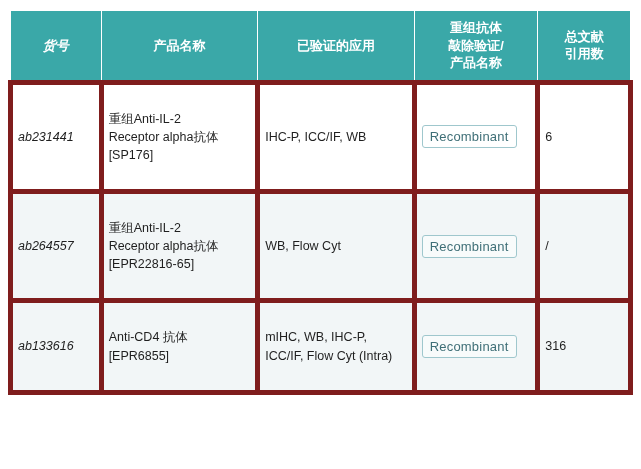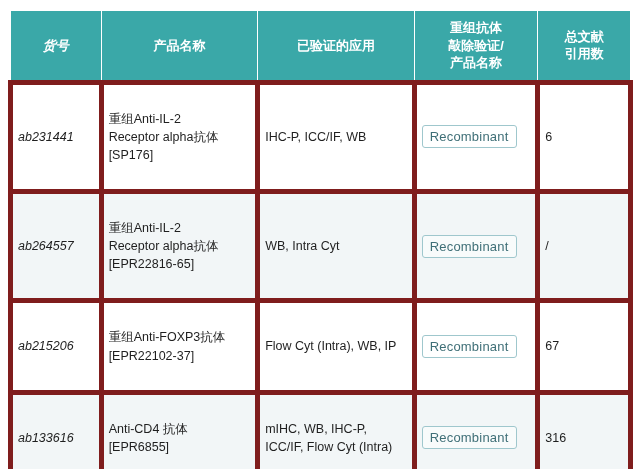--- a/index.html
+++ b/index.html
@@ -122,7 +122,7 @@
           <span>Receptor alpha抗体</span><br>
           <span>[EPR22816-65]</span>
         </td>
-        <td class="app-cell">WB, Intra Cyt</td>
+        <td class="app-cell">WB, Flow Cyt</td>
         <td>
           <span class="recomb-badge">Recombinant</span>
         </td>

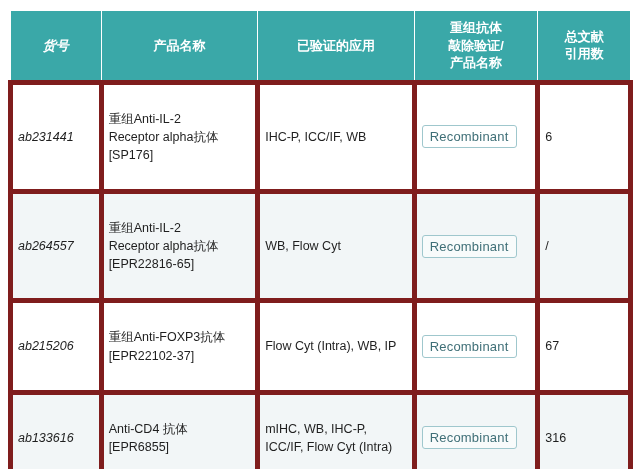--- a/index.html
+++ b/index.html
@@ -129,18 +129,6 @@
         <td class="cit-cell">/</td>
       </tr>
 
-      <tr>
-        <td class="code-cell">ab215206</td>
-        <td class="name-cell">
-          <span>重组Anti-FOXP3抗体</span><br>
-          <span>[EPR22102-37]</span>
-        </td>
-        <td class="app-cell">Flow Cyt (Intra), WB, IP</td>
-        <td>
-          <span class="recomb-badge">Recombinant</span>
-        </td>
-        <td class="cit-cell">67</td>
-      </tr>
 
 
 

